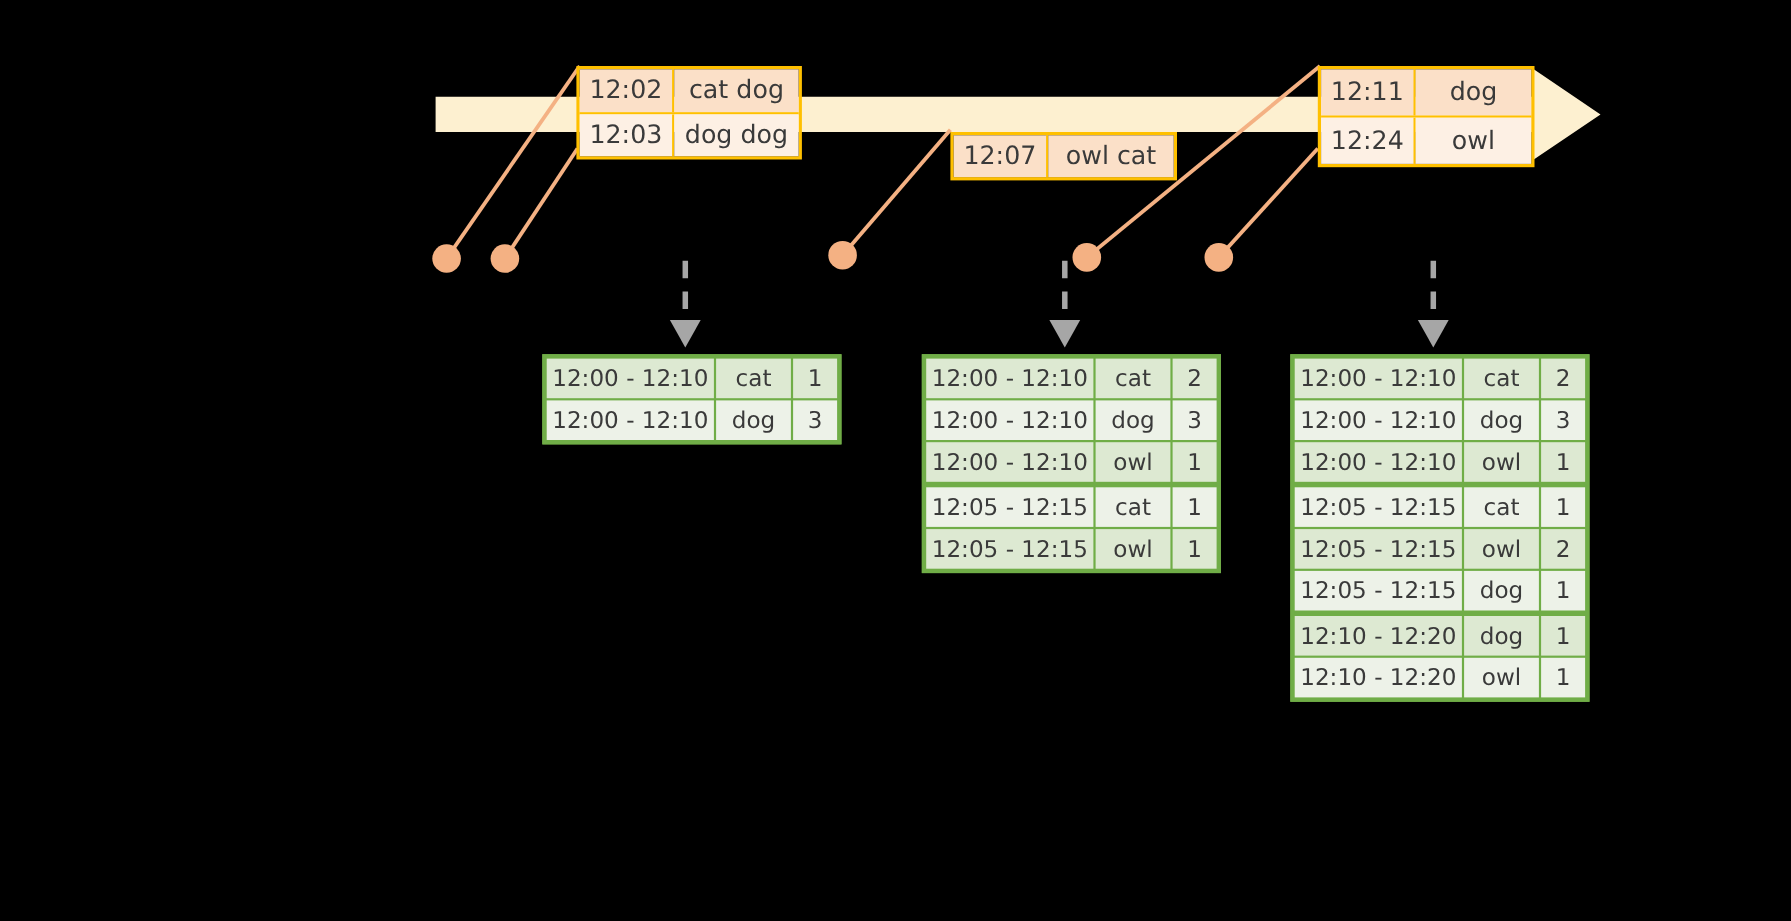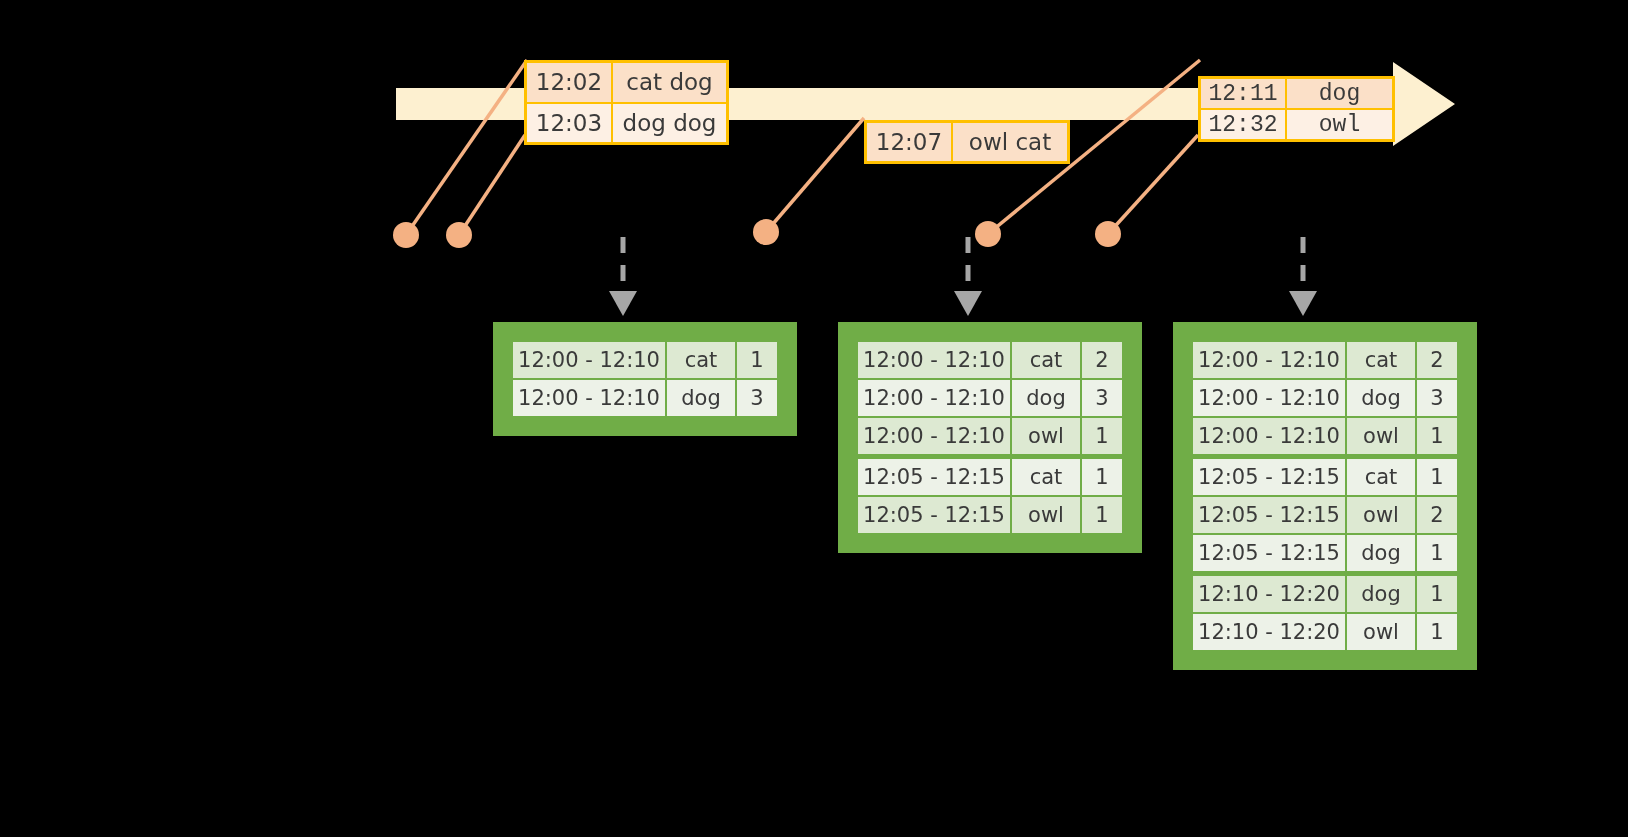--- a/index.html
+++ b/index.html
@@ -149,7 +149,7 @@
     </div>
   </div>
 
-  <div class="event-box" id="event-box-3" style="left:1198px; top:76px; width:197px; height:66px;font-family:Liberation Mono, monospace;">
+  <div class="event-box" id="event-box-3" style="left:1198px; top:60px; width:197px; height:92px;">
     <div class="event-row shade-a">
       <div class="ev-cell ev-time">12:11</div>
       <div class="ev-cell ev-payload">dog</div>

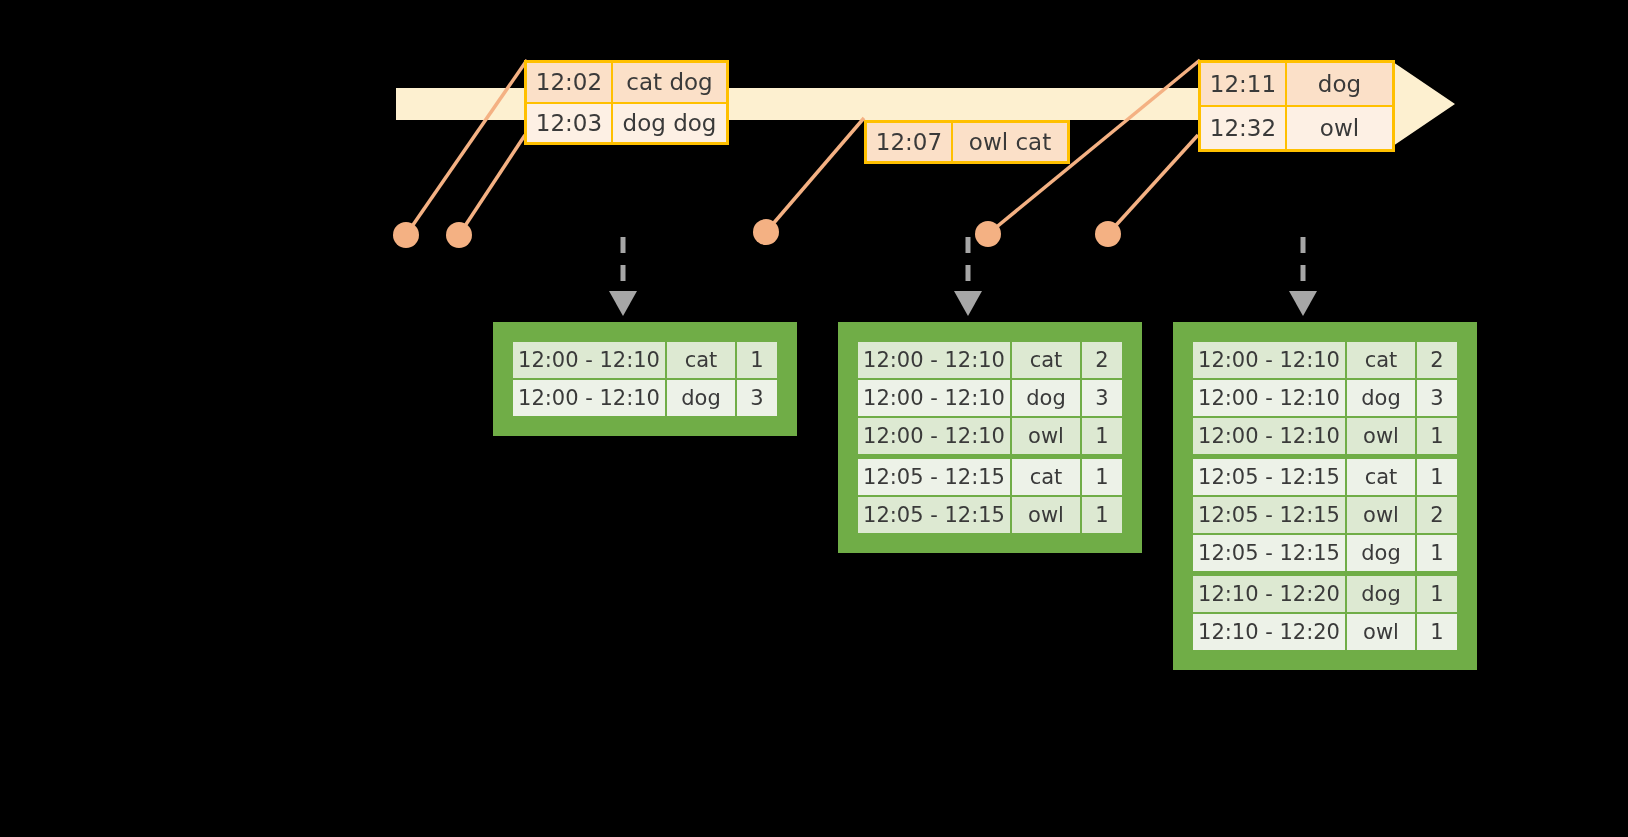--- a/index.html
+++ b/index.html
@@ -155,7 +155,7 @@
       <div class="ev-cell ev-payload">dog</div>
     </div>
     <div class="event-row shade-b">
-      <div class="ev-cell ev-time">12:32</div>
+      <div class="ev-cell ev-time">12:24</div>
       <div class="ev-cell ev-payload">owl</div>
     </div>
   </div>

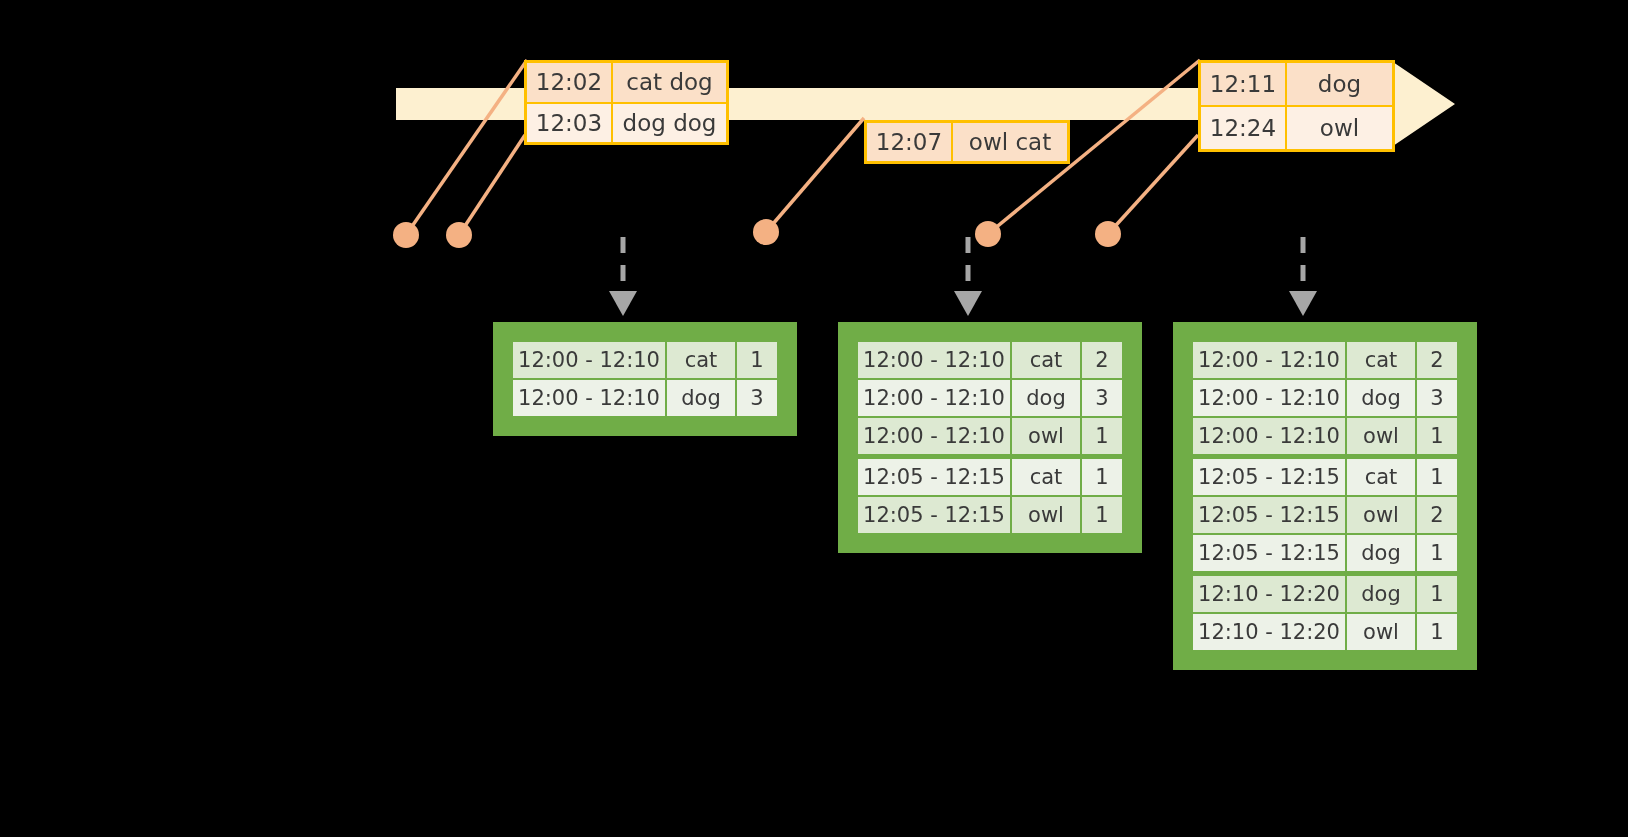--- a/index.html
+++ b/index.html
@@ -69,7 +69,7 @@
     display: flex;
     flex-direction: column;
     gap: 2px;
-    padding: 16px;
+    padding: 0;
   }
   .agg-row {
     display: flex;

